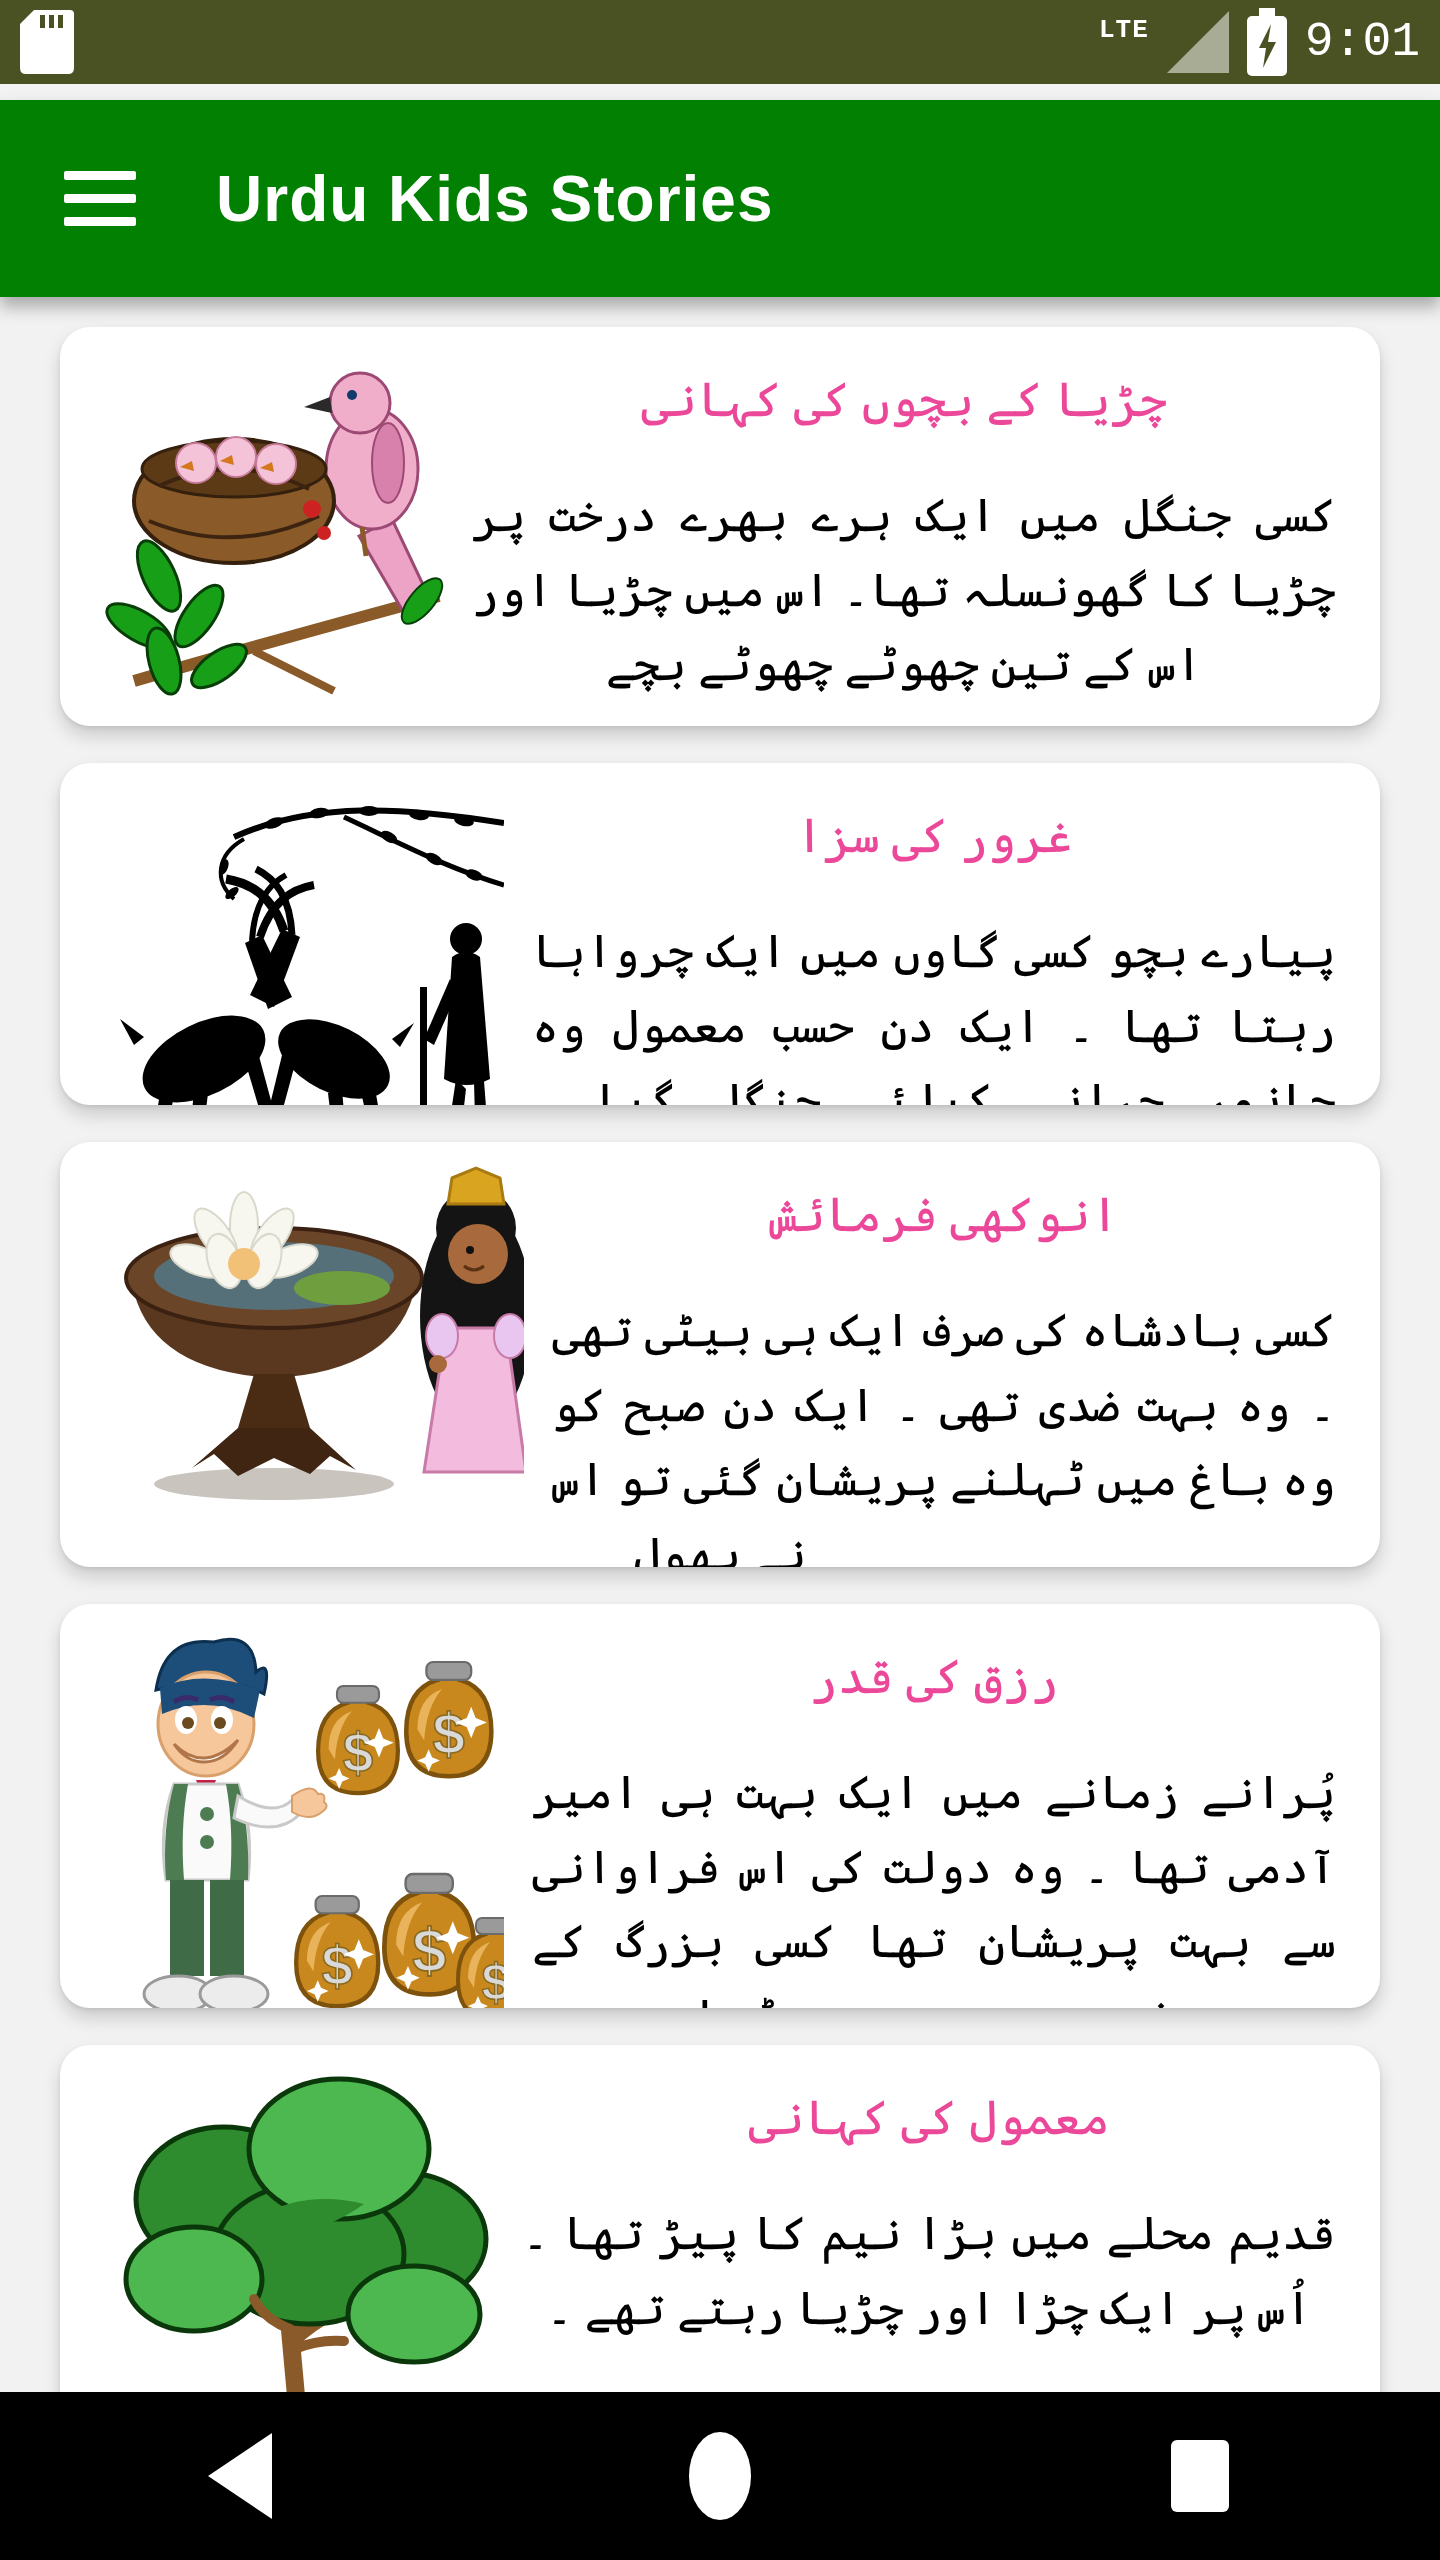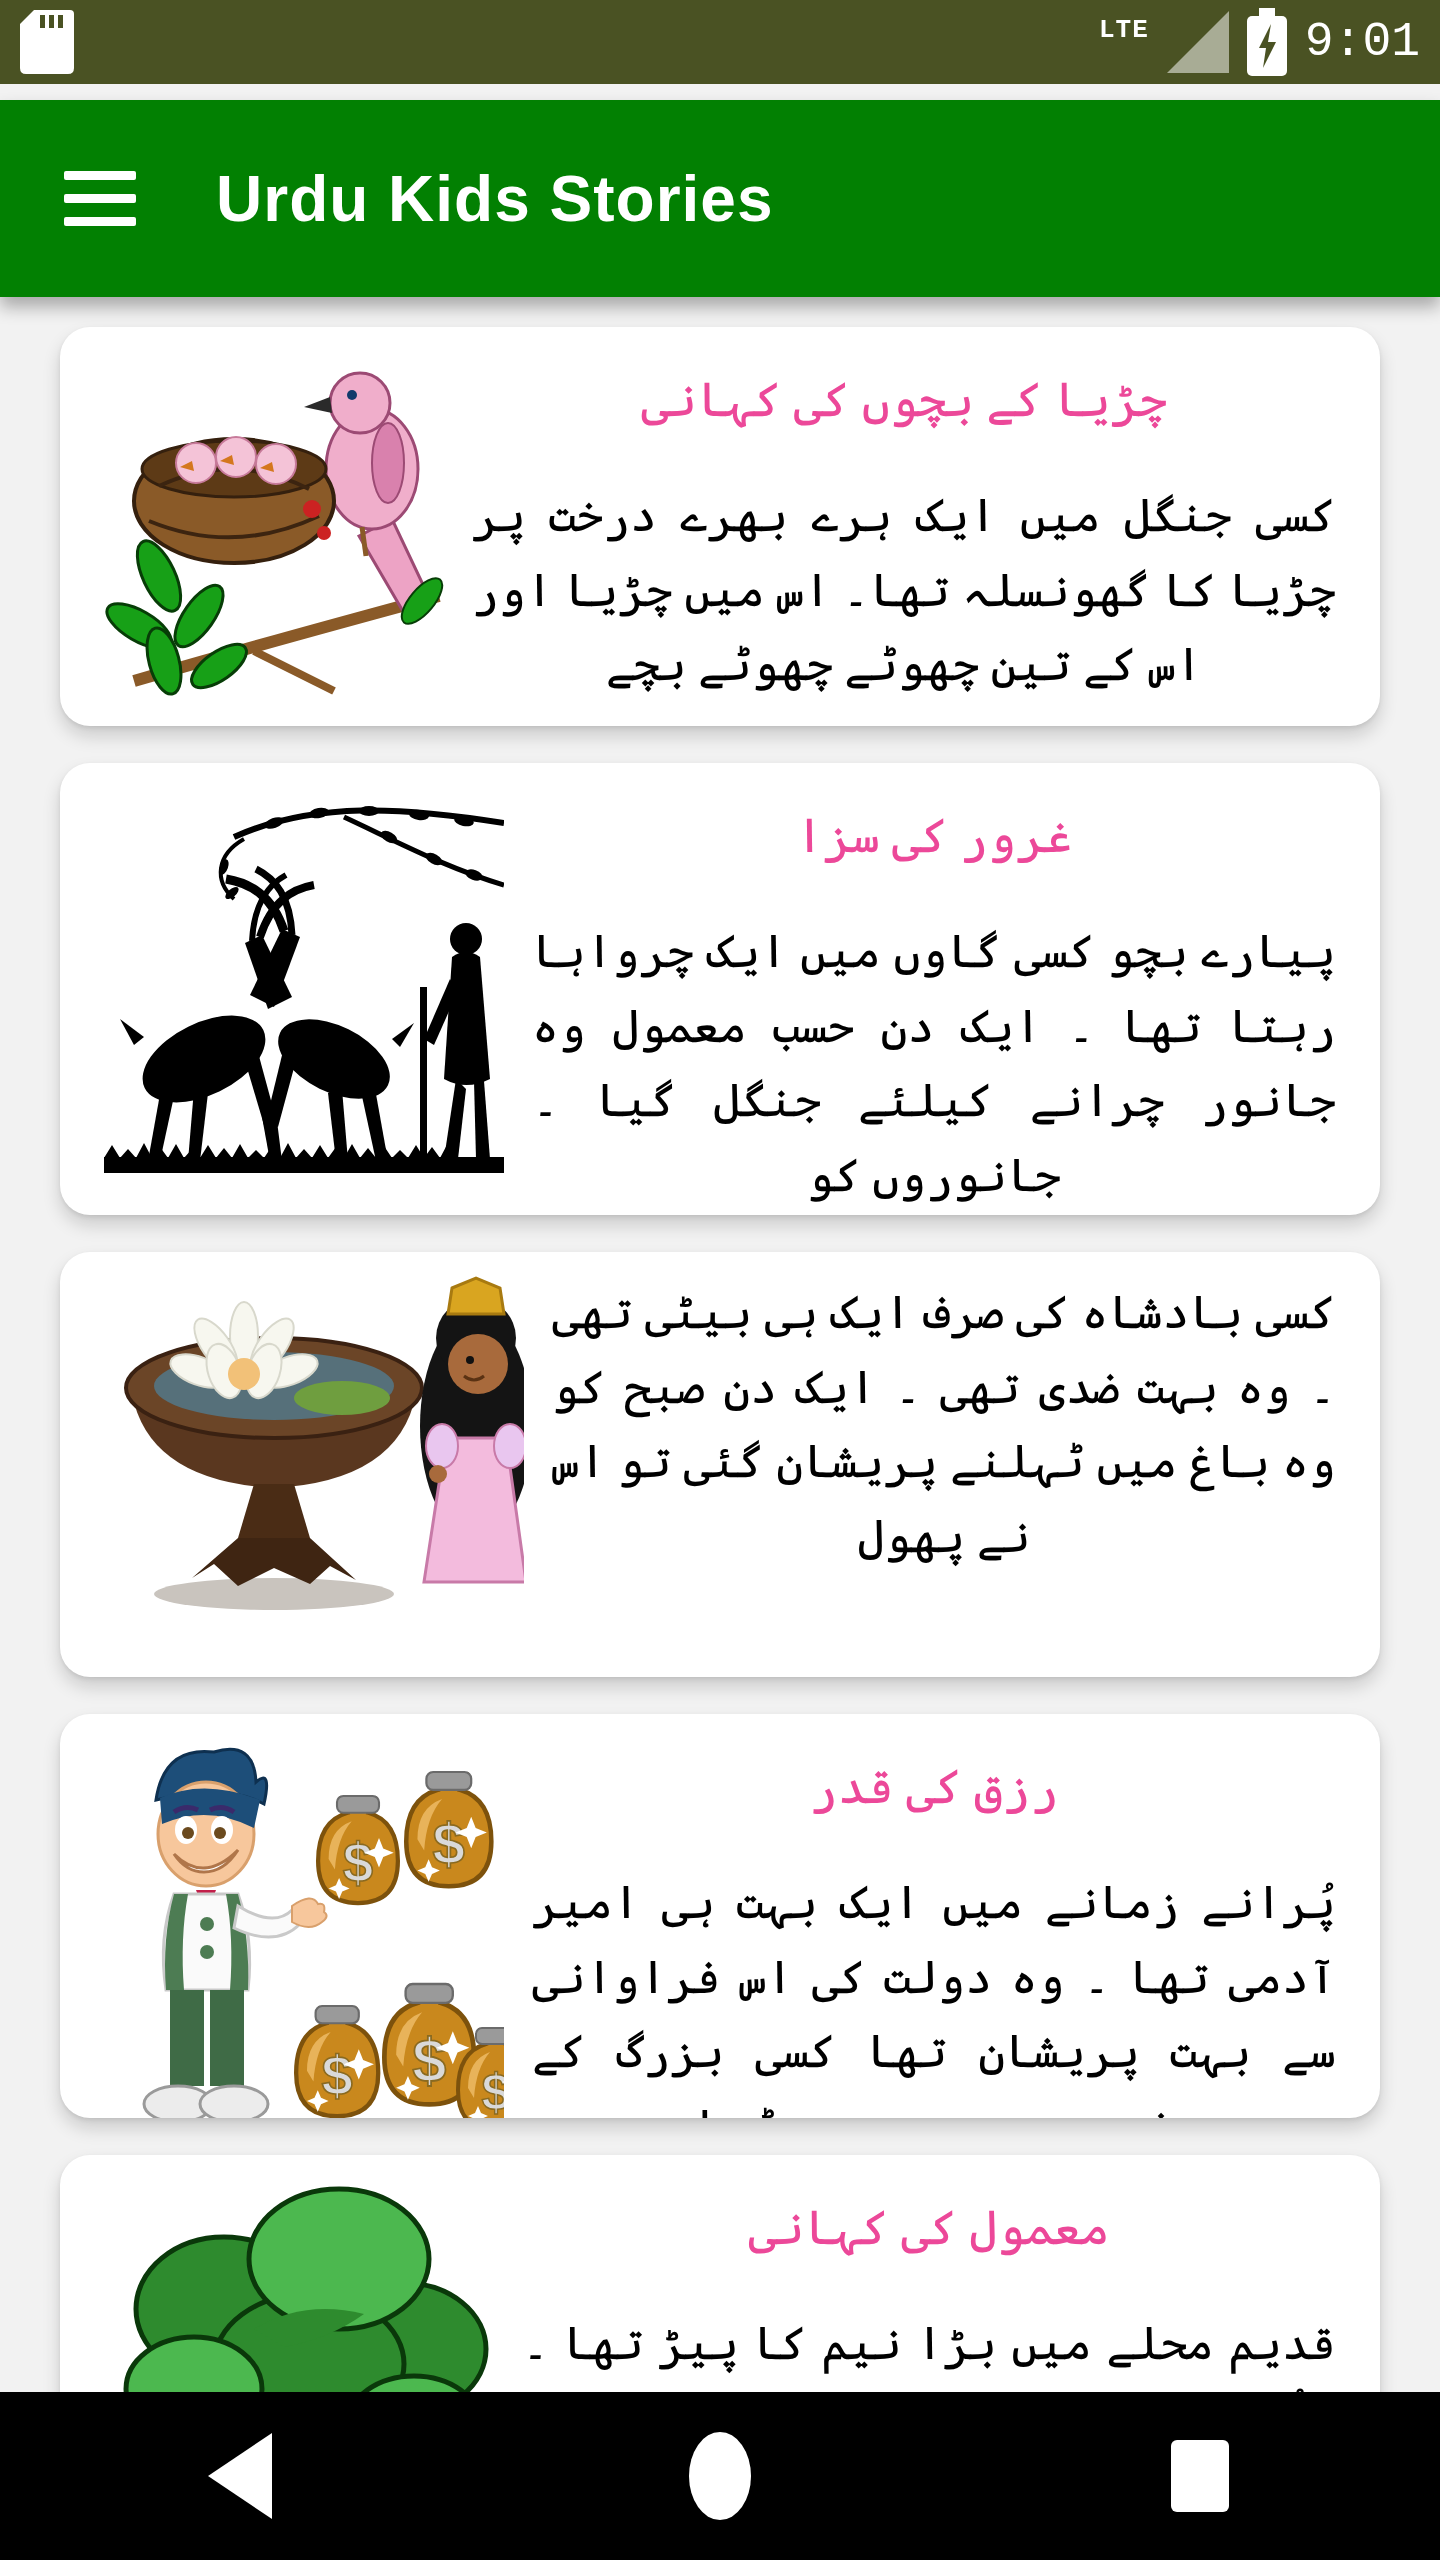--- a/index.html
+++ b/index.html
@@ -29,7 +29,7 @@
         box-shadow:0 10px 18px rgba(0,0,0,.16),0 2px 4px rgba(0,0,0,.08);
         padding:24px 44px 36px;box-sizing:border-box;overflow:hidden;direction:rtl;cursor:pointer;}
   .card.c1{height:399px;}
-  .card.c2{height:452px;}
+  .card.c2{height:342px;}
   .card.c3{height:425px;}
   .card.c4{height:404px;}
   .card.c5{height:470px;}

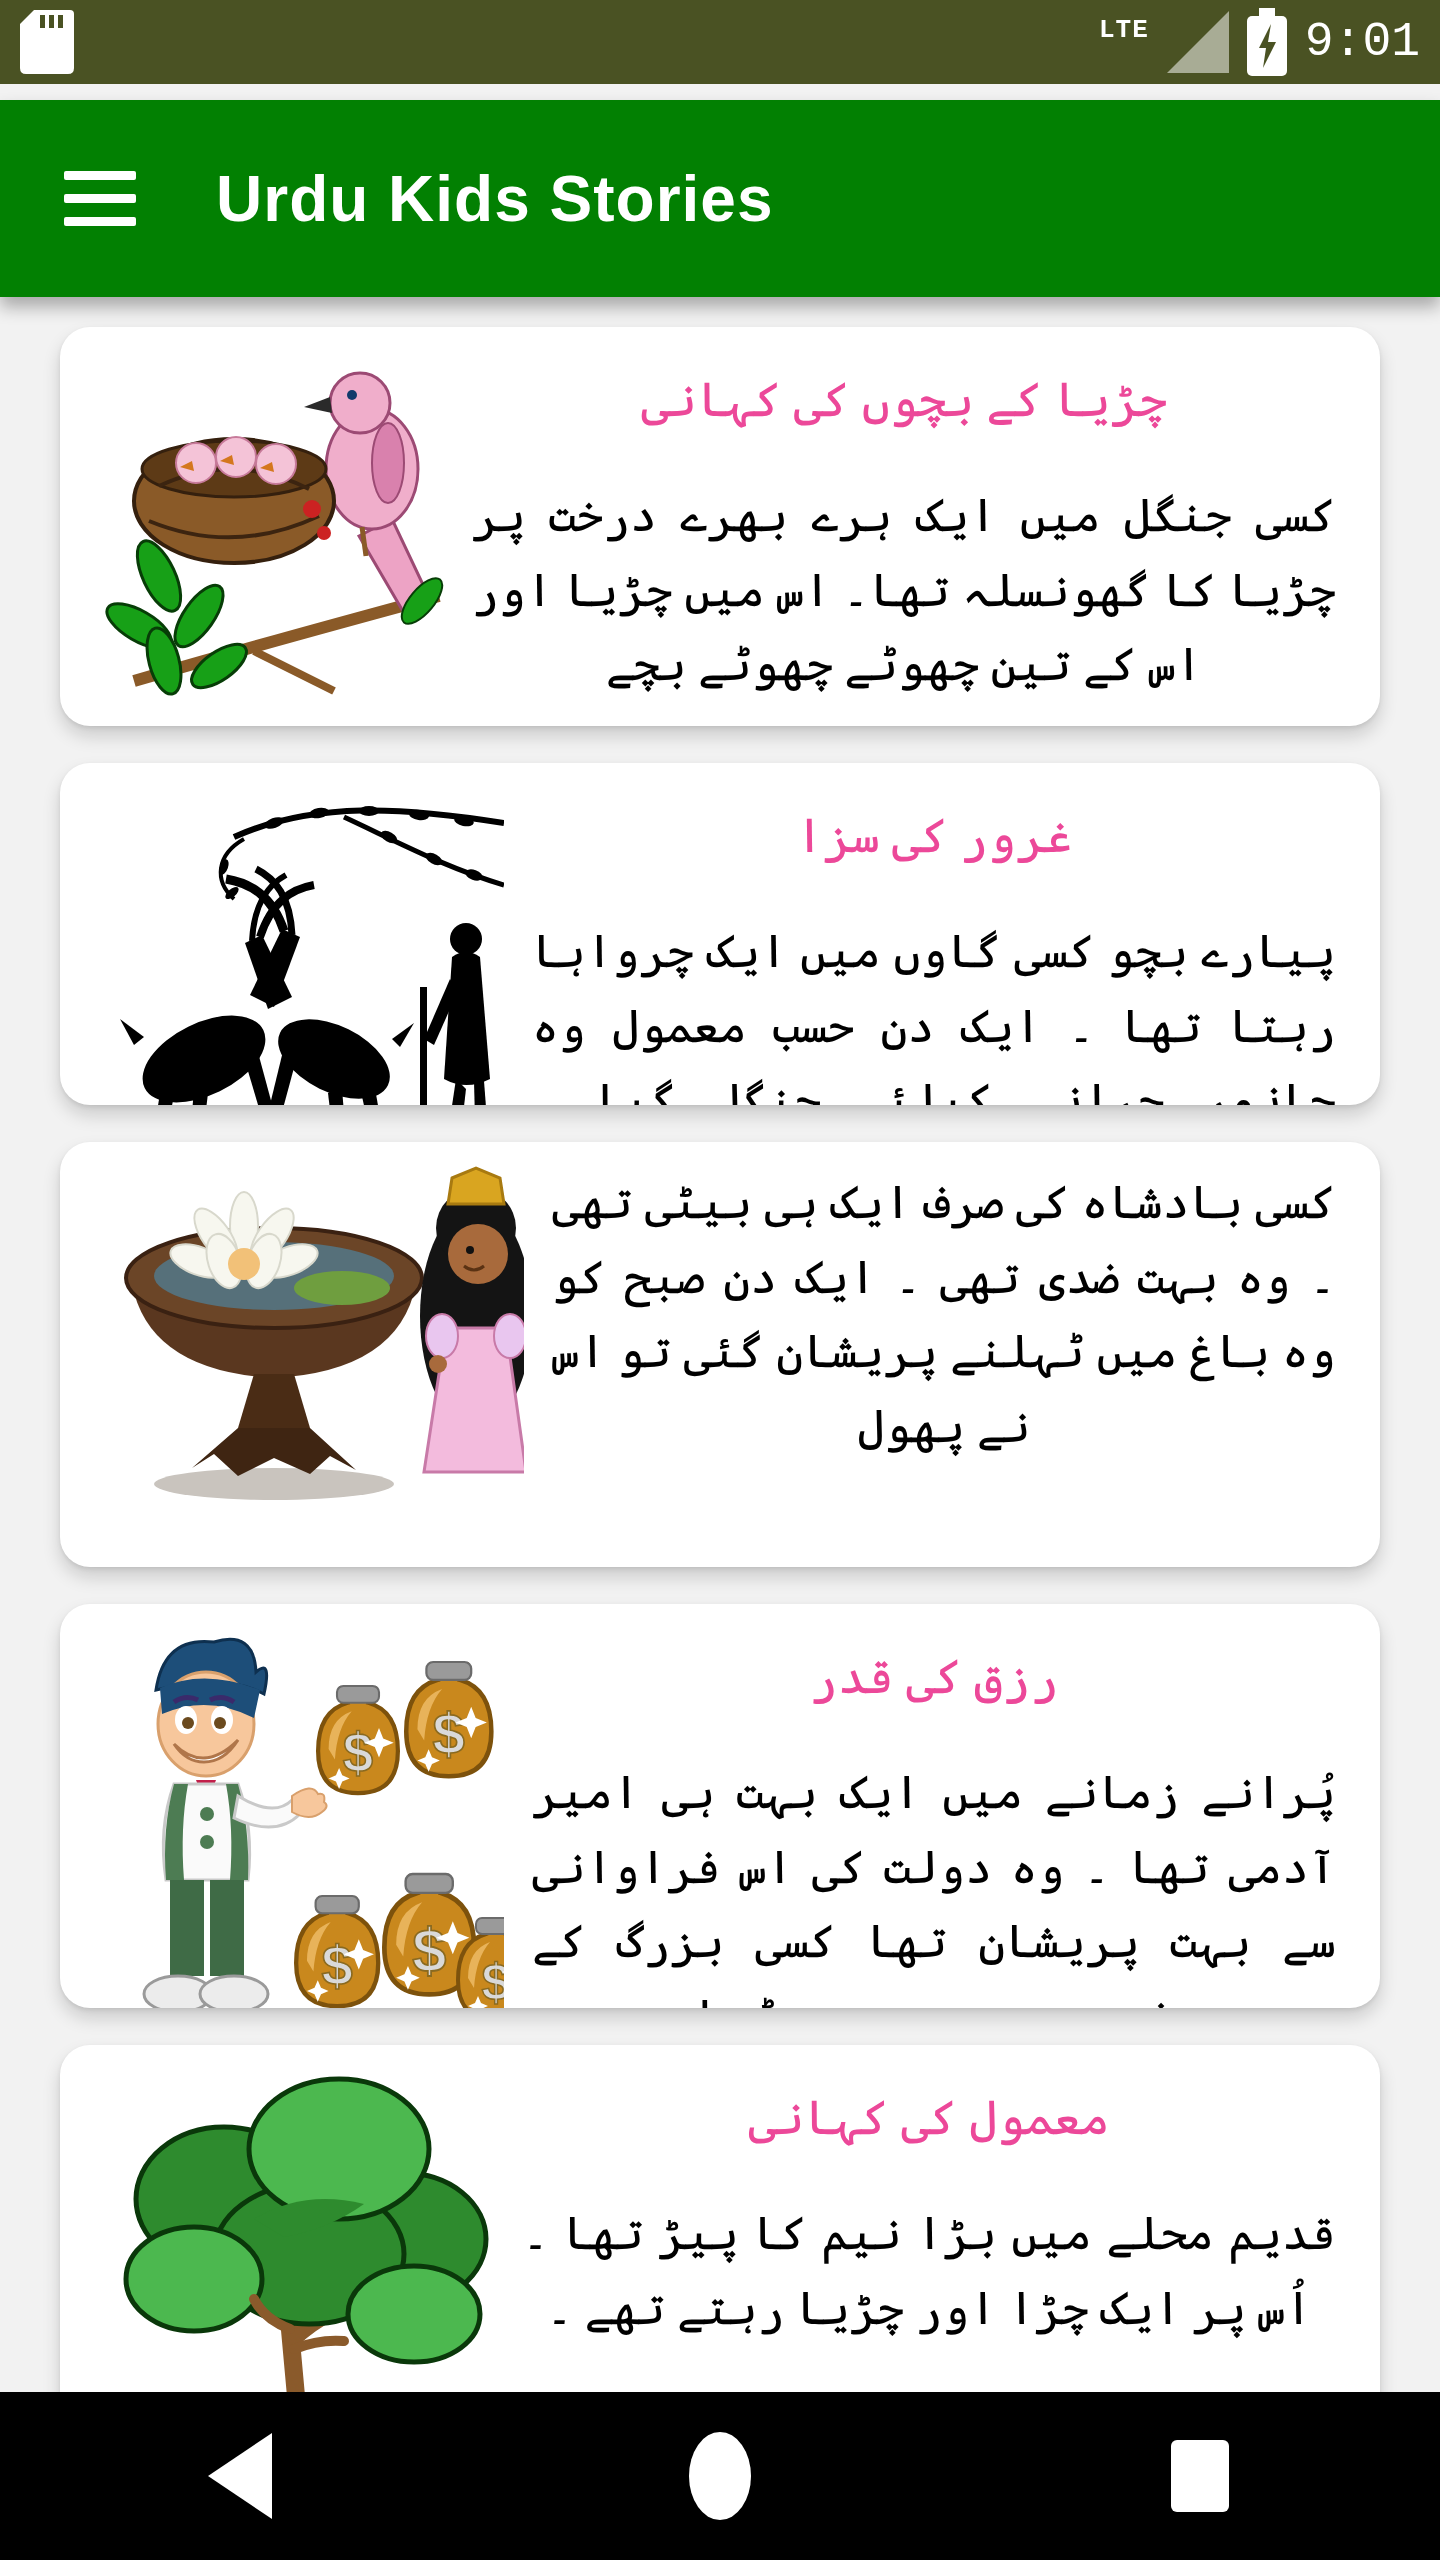--- a/index.html
+++ b/index.html
@@ -210,6 +210,7 @@
         <ellipse cx="406" cy="170" rx="16" ry="22" fill="#e9c6ef" stroke="#c87aa8" stroke-width="2"></ellipse>
         <circle cx="334" cy="198" r="9" fill="#a86a3c"></circle>
       </svg>
+      <h2 class="story-title">انوکھی فرمائش</h2>
       <p class="story-text">کسی بادشاہ کی صرف ایک ہی بیٹی تھی ۔ وہ بہت ضدی تھی ۔ ایک دن صبح کو وہ باغ میں ٹہلنے پریشان گئی تو اس نے پھول</p>
     </article>
 

